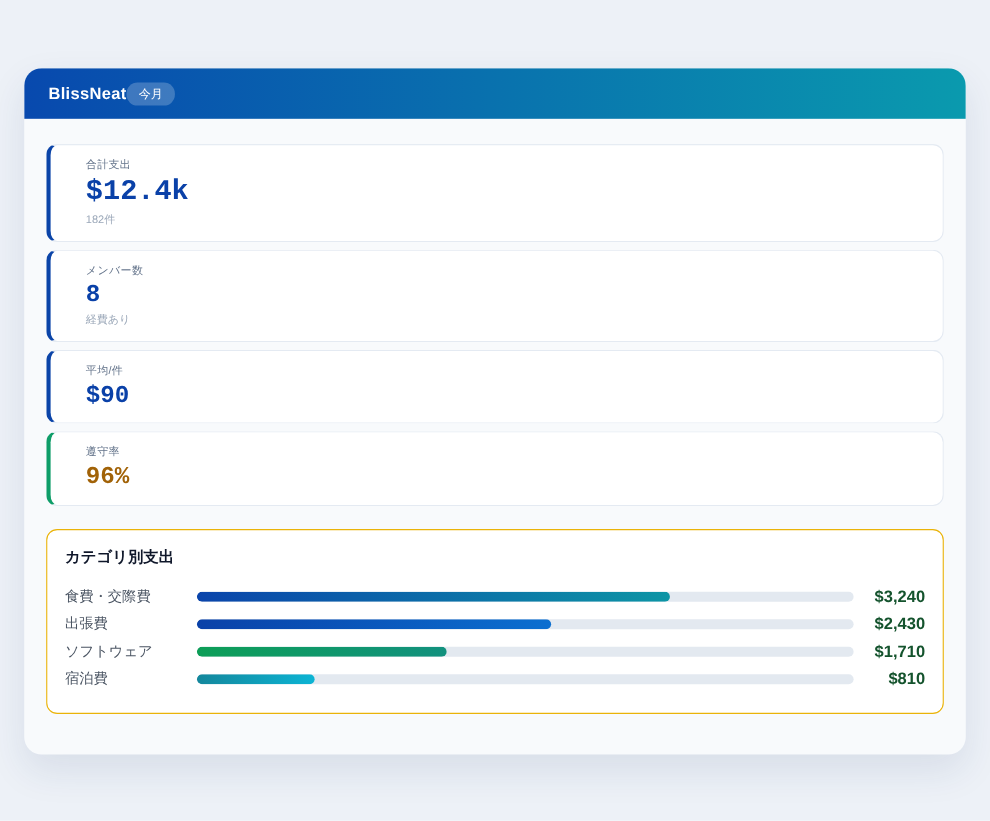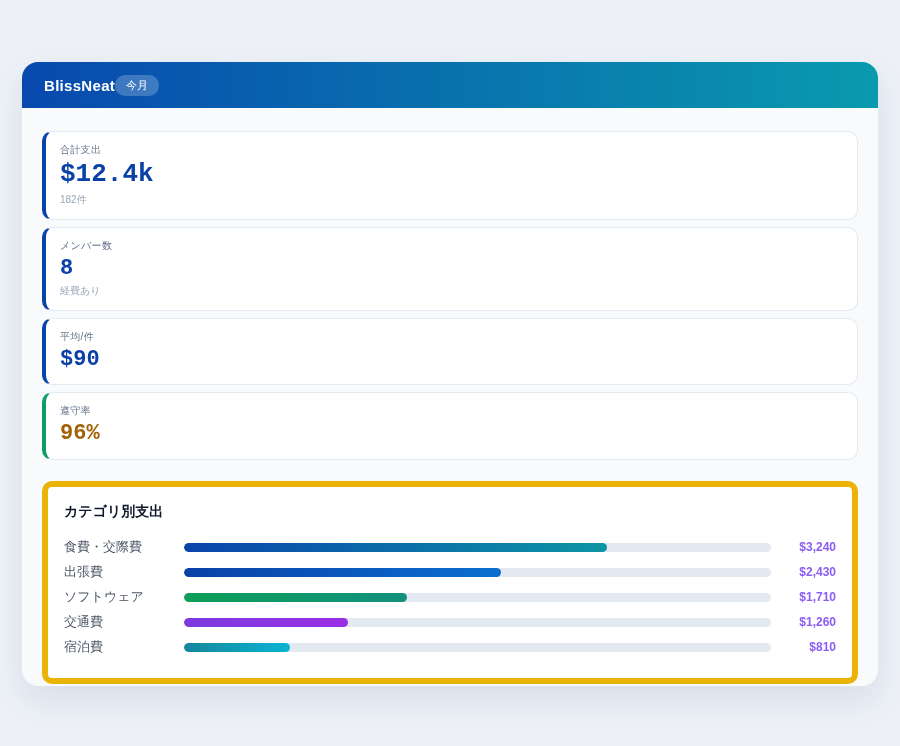--- a/index.html
+++ b/index.html
@@ -53,7 +53,7 @@
     border: 1px solid #e4eaf2;
     border-left: 4px solid #0b44a8;
     border-radius: 10px;
-    padding: 11px 16px 12px 14px;
+    padding: 11px 16px 12px 32px;
   }
   .stat-card.green { border-left-color: #0e9d68; }
   .stat-label {

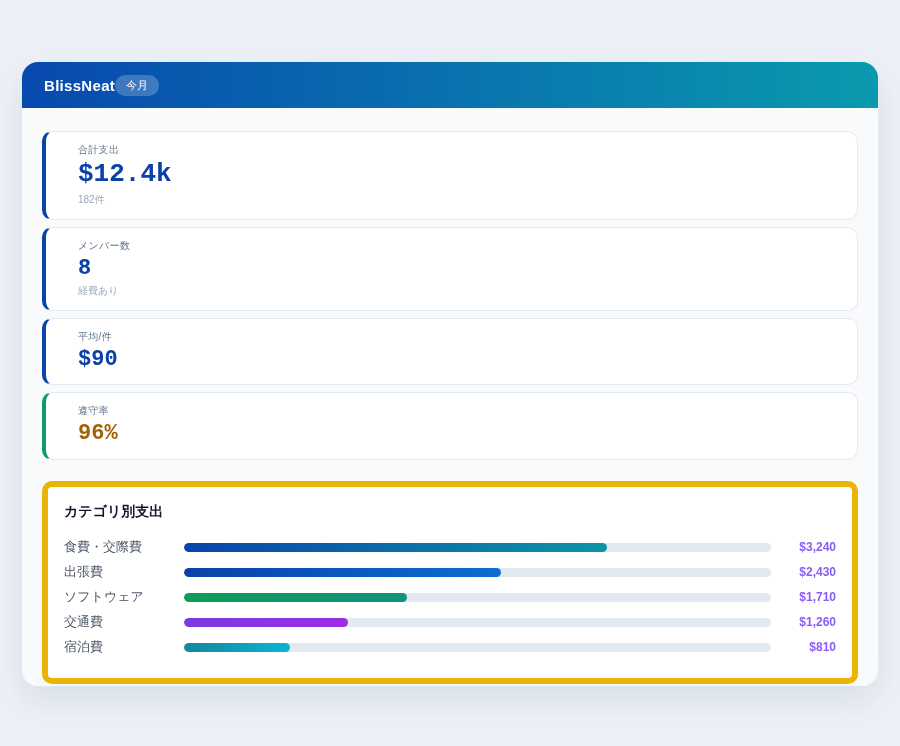--- a/index.html
+++ b/index.html
@@ -78,7 +78,7 @@
   }
   .category-card {
     background: #ffffff;
-    border: 6px solid #eab308;
+    border: 1px solid #eab308;
     border-radius: 10px;
     padding: 16px 16px 18px 16px;
     margin-top: 14px;

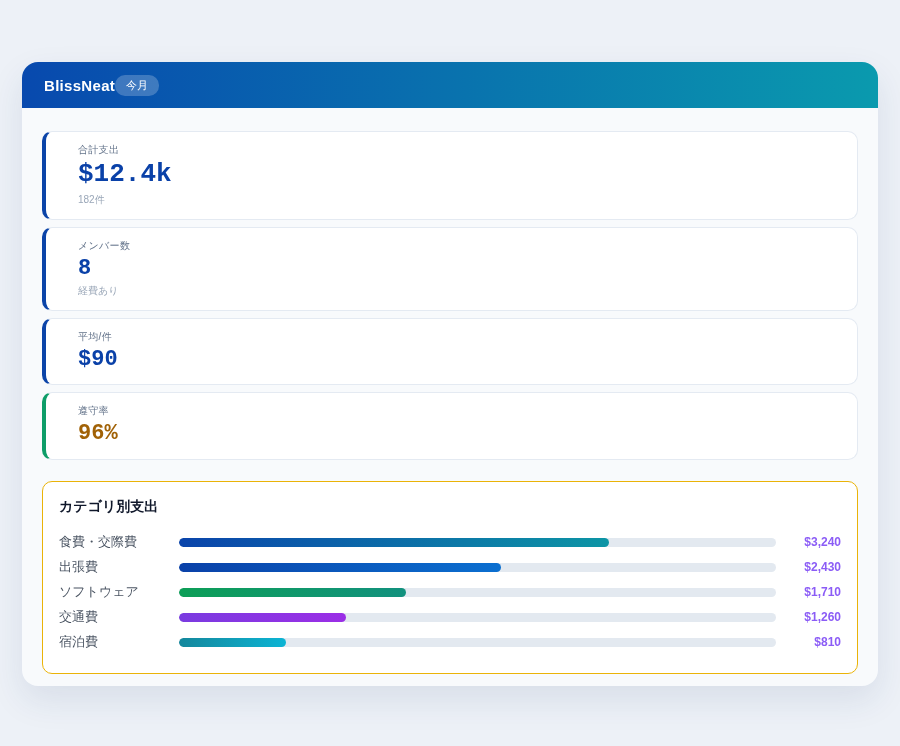--- a/index.html
+++ b/index.html
@@ -116,9 +116,9 @@
     width: 55px;
     flex: 0 0 55px;
     text-align: right;
-    font-size: 12px;
-    font-weight: bold;
-    color: #8b5cf6;
+    font-size: 15px;
+    font-weight: bold;
+    color: #14532d;
   }
 </style>
 </head>

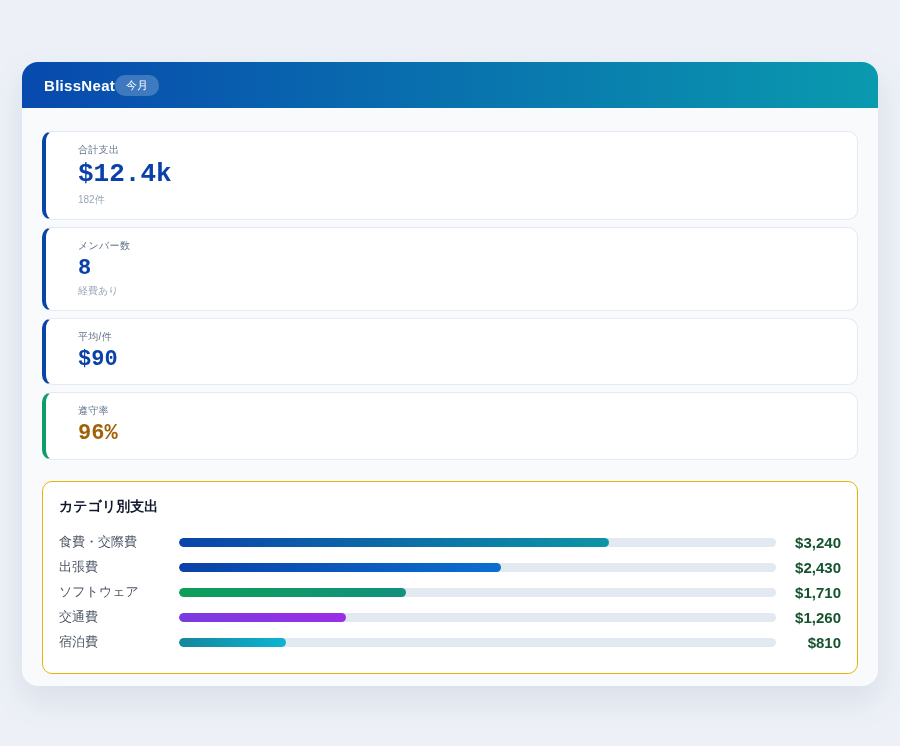--- a/index.html
+++ b/index.html
@@ -182,13 +182,6 @@
         <div class="cat-value">$1,710</div>
       </div>
 
-      <div class="cat-row">
-        <div class="cat-label">交通費</div>
-        <div class="bar-track">
-            <div class="bar-fill" style="width: 28%; background: linear-gradient(90deg, rgb(122, 59, 224), rgb(155, 46, 230));"></div>
-          </div>
-        <div class="cat-value">$1,260</div>
-      </div>
 
       <div class="cat-row">
         <div class="cat-label">宿泊費</div>

